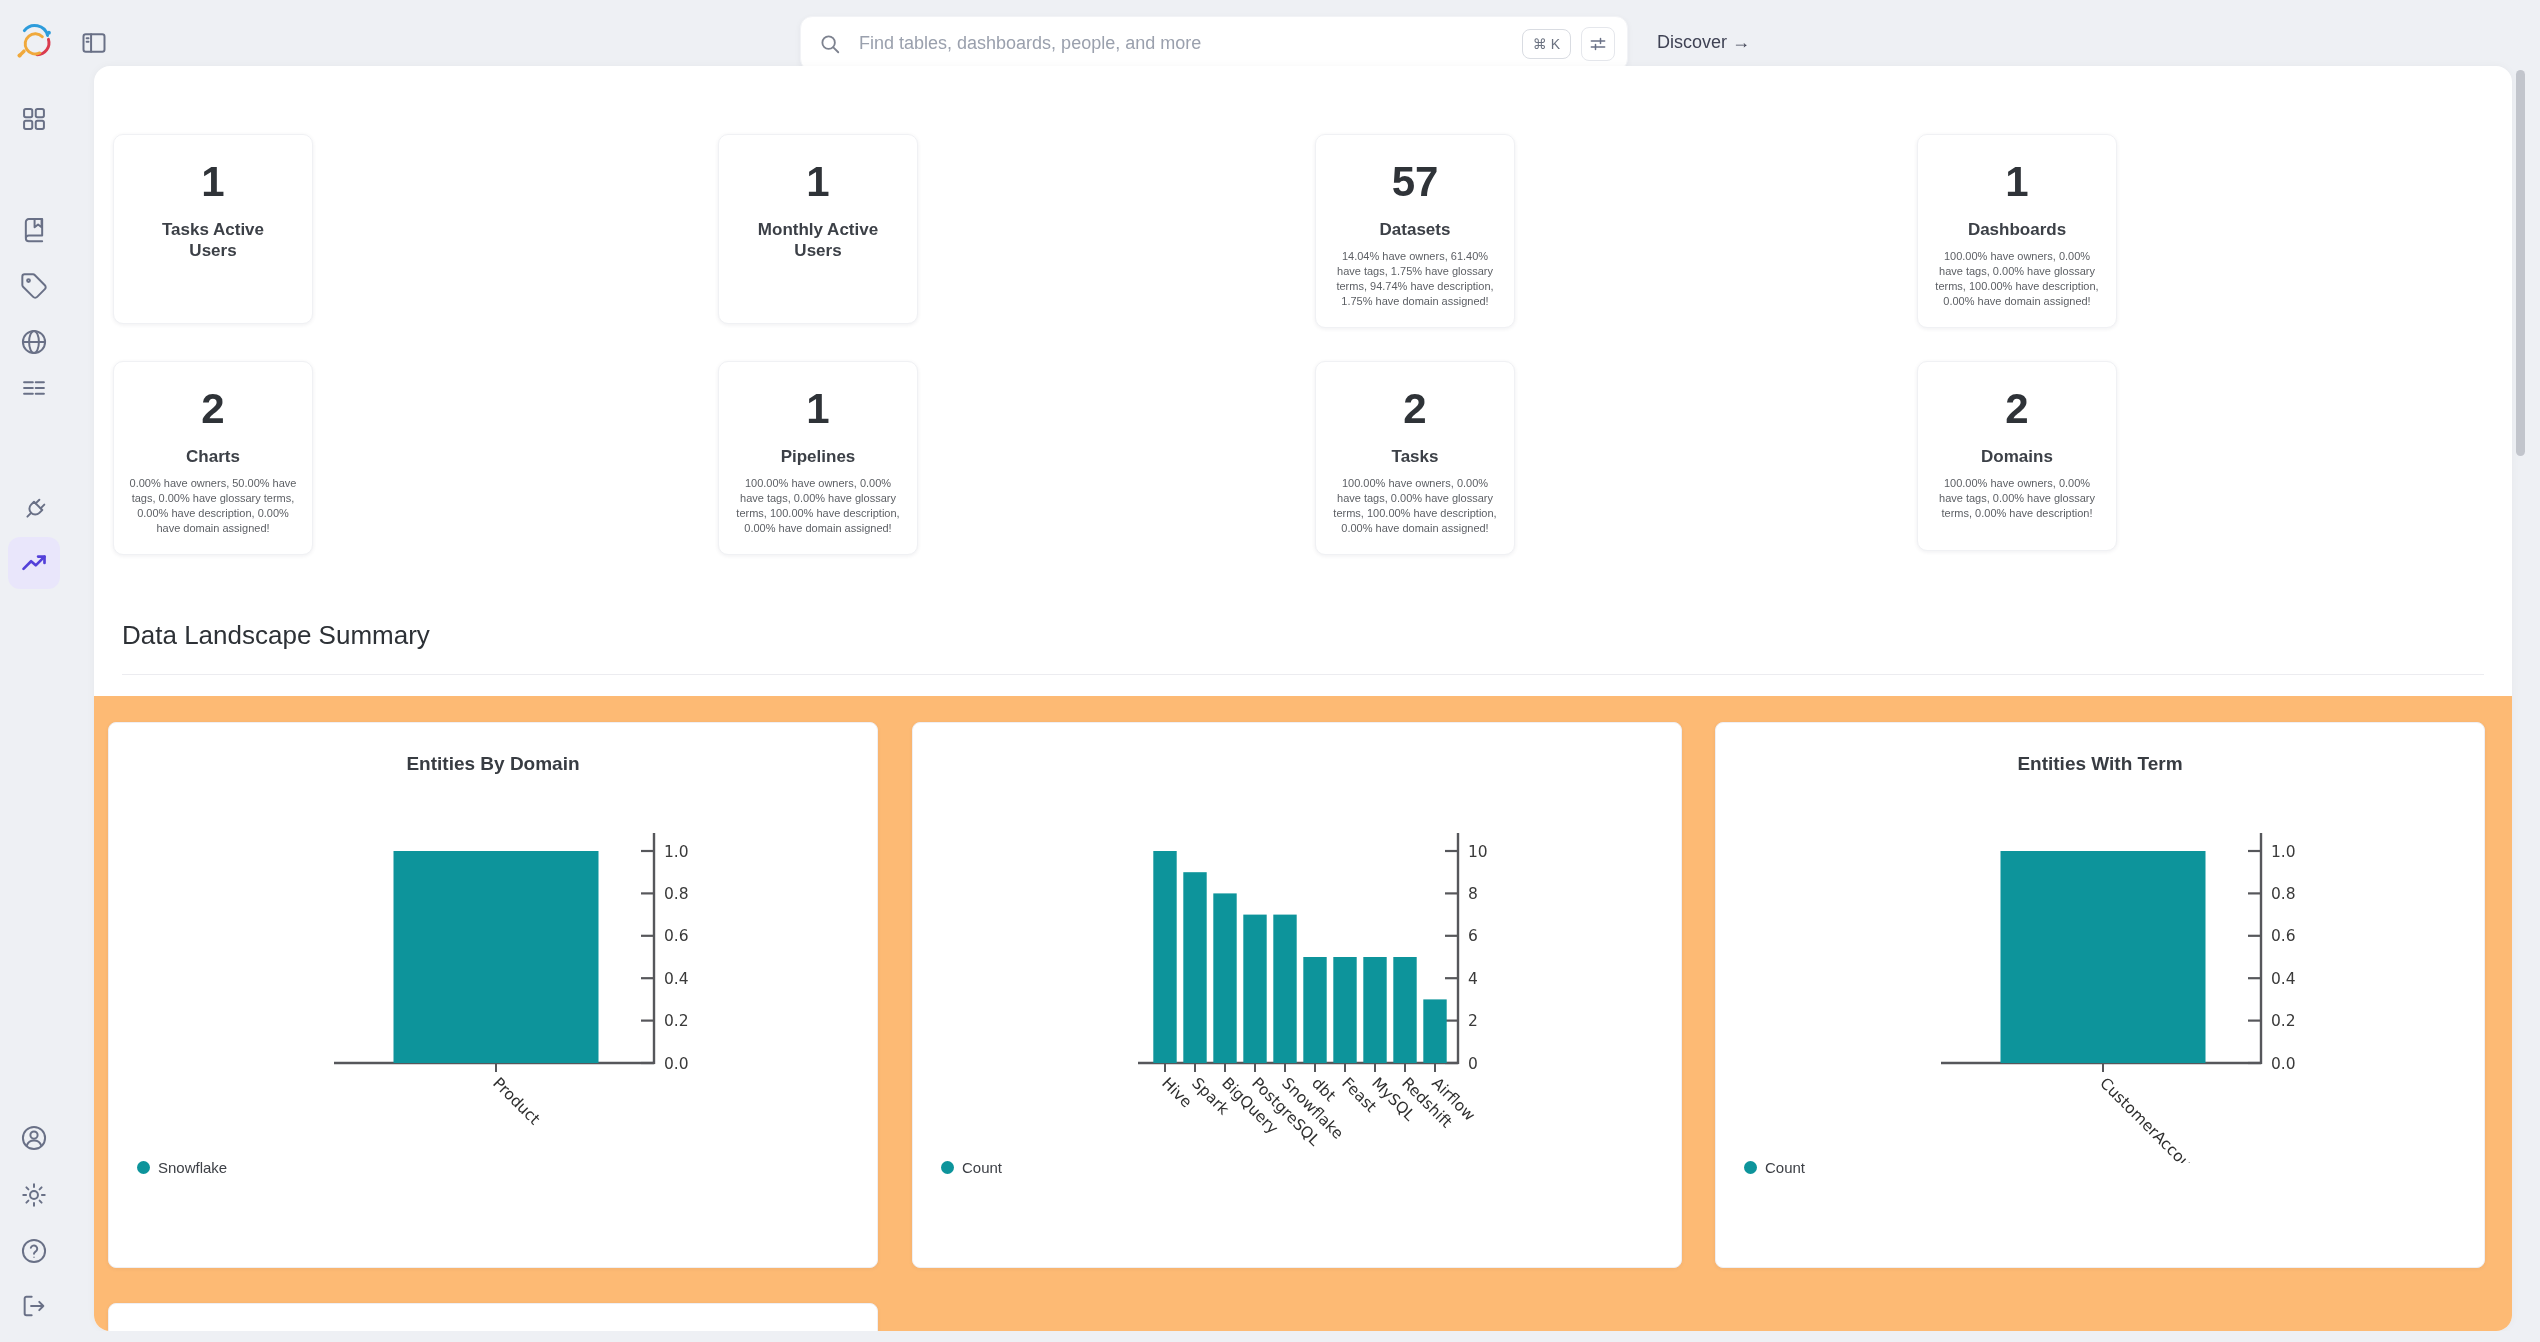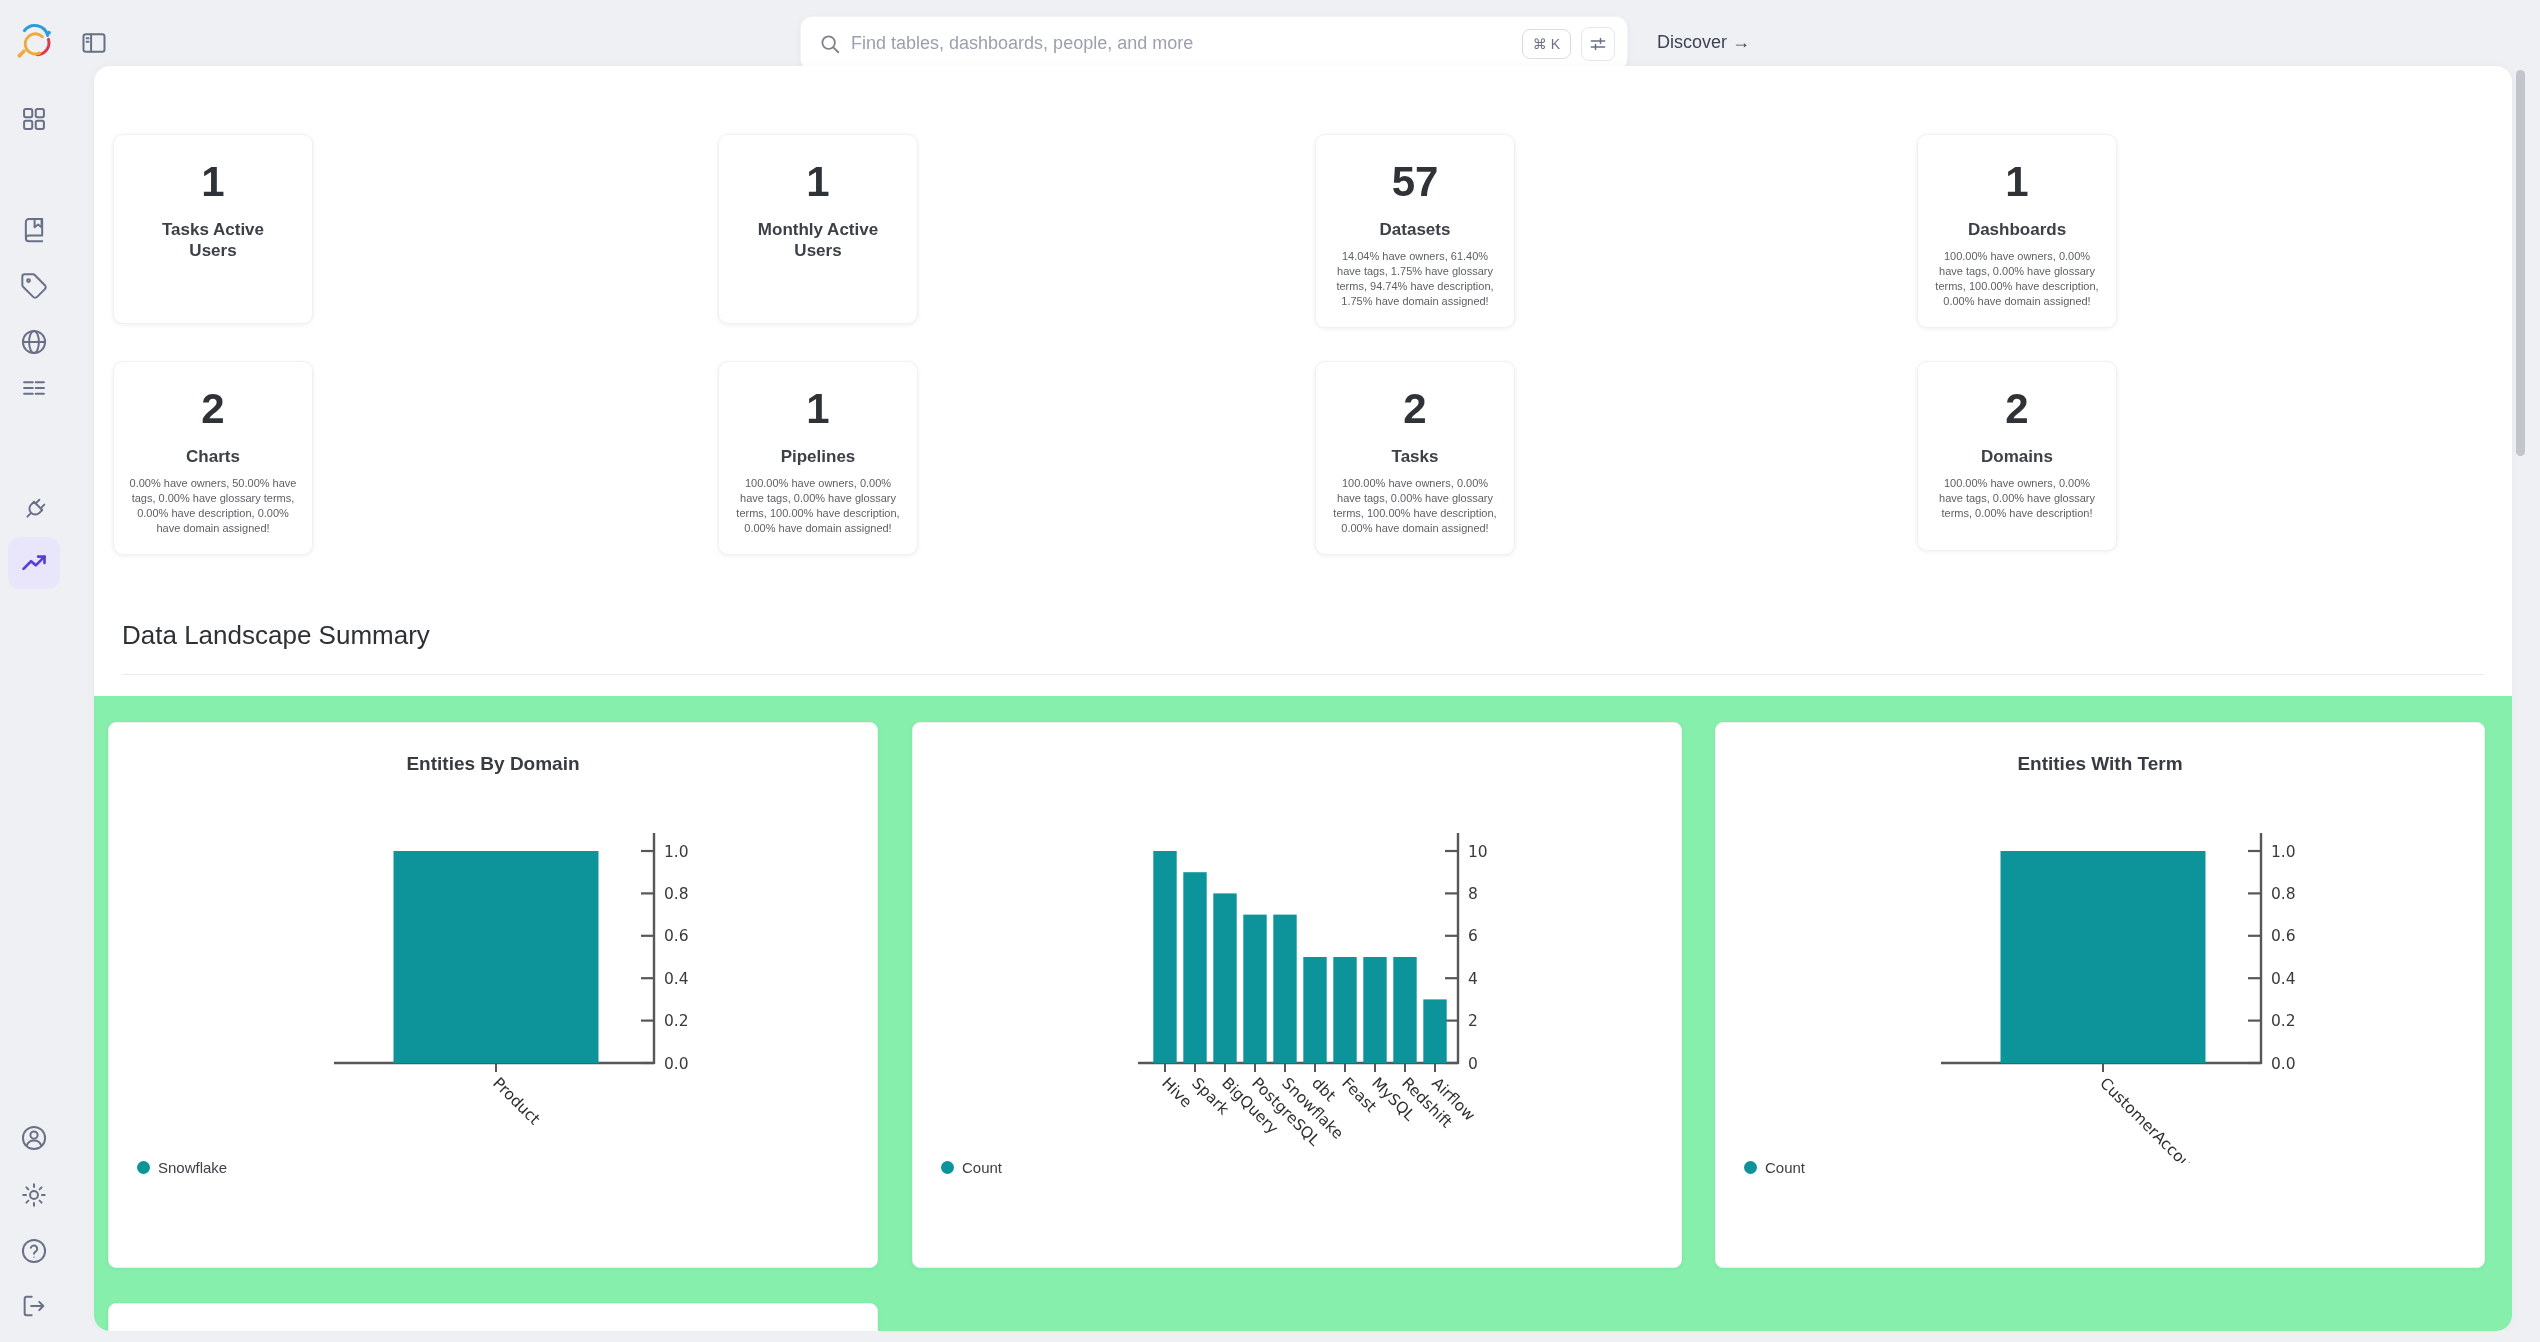--- a/index.html
+++ b/index.html
@@ -38,7 +38,7 @@
   .search-input {
     flex: 1; border: none; outline: none; background: transparent;
     font-family: "Liberation Sans", sans-serif; font-size: 18px; color: #3c4049;
-    margin-left: 10px;
+    margin-left: 18px;
   }
   .search-input::placeholder { color: #9aa0ad; }
   .kbd-hint {

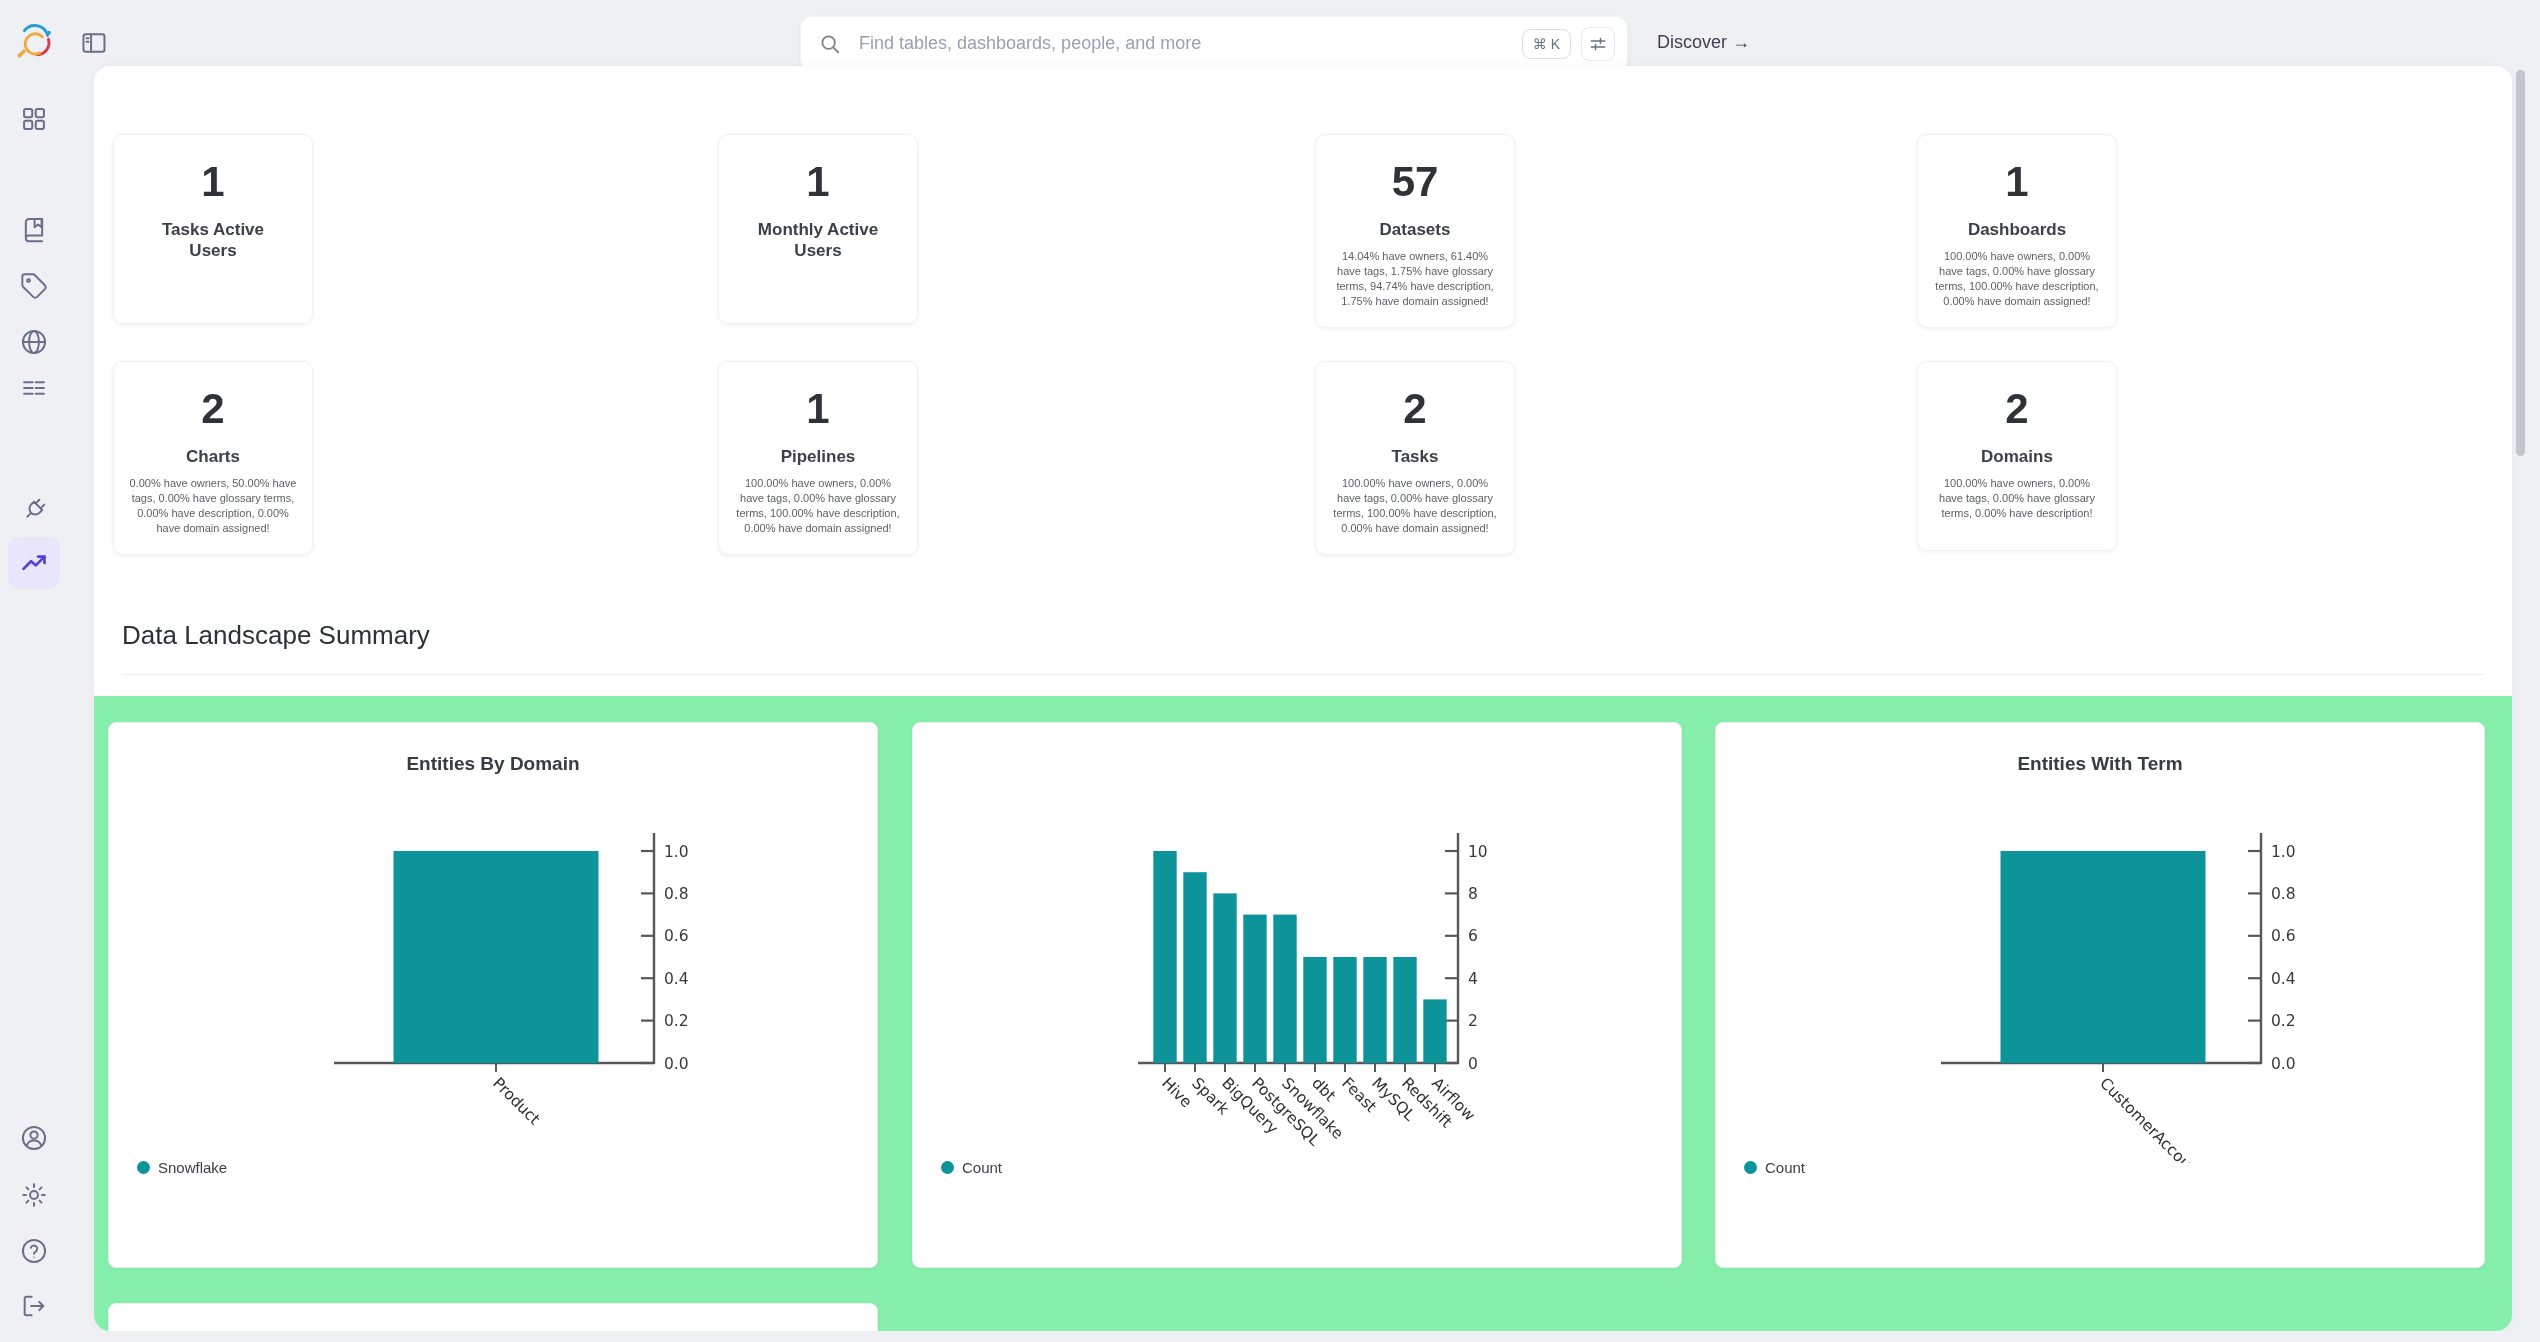--- a/index.html
+++ b/index.html
@@ -73,7 +73,7 @@
   
   .section-title { position: absolute; left: 28px; top: 554px; font-size: 26px; font-weight: 400; color: #2d3136; }
   .divider { position: absolute; left: 28px; top: 608px; width: 2362px; height: 1px; background: #ececf0; }
-  .charts-band { position: absolute; left: 0; top: 630px; width: 100%; height: 635px; background: #86efac; }
+  .charts-band { position: absolute; left: 0; top: 630px; width: 100%; height: 635px; background: #fdba74; }
   
   .chart-card {
     position: absolute; top: 26px; width: 770px; height: 546px;

